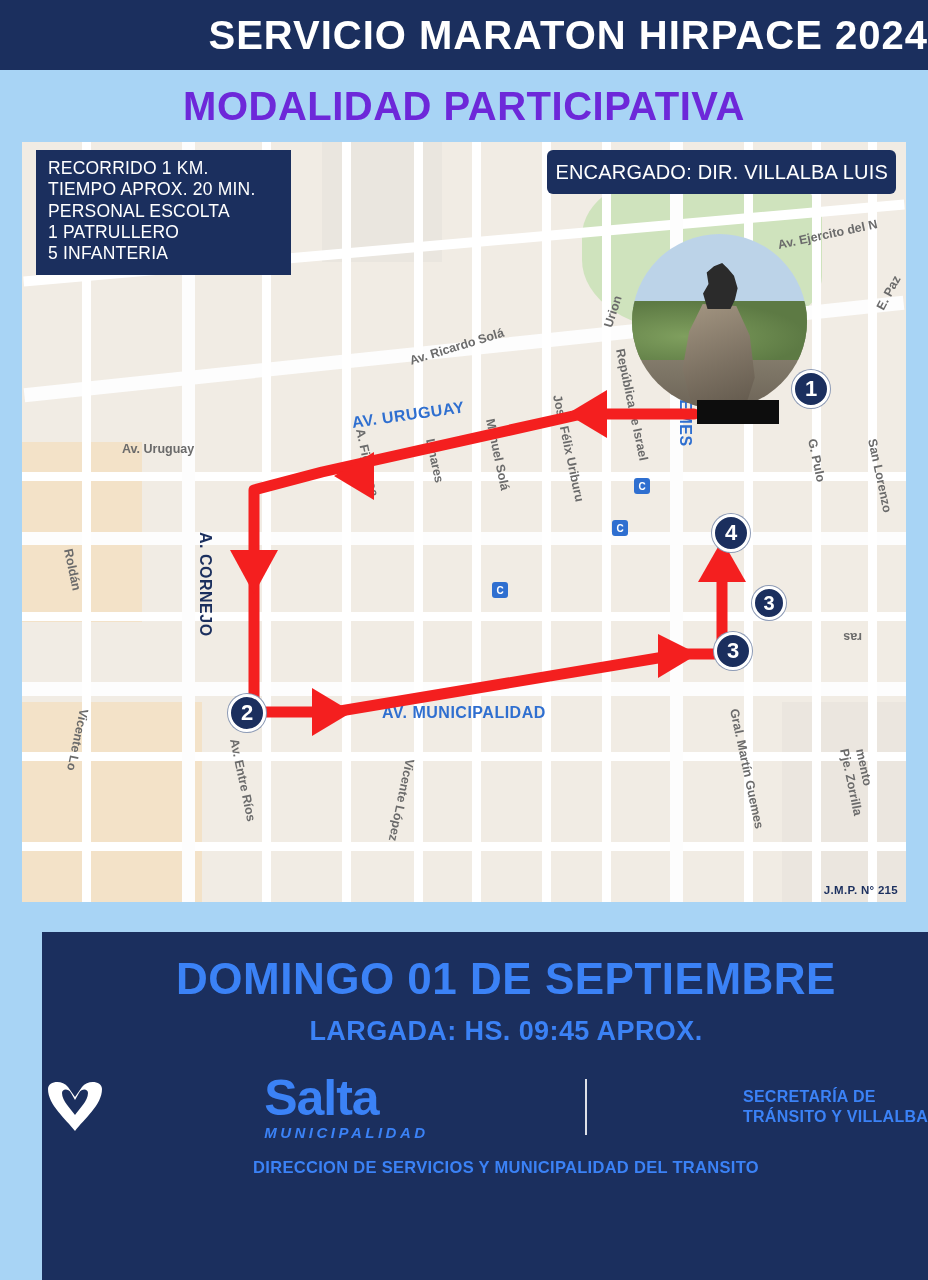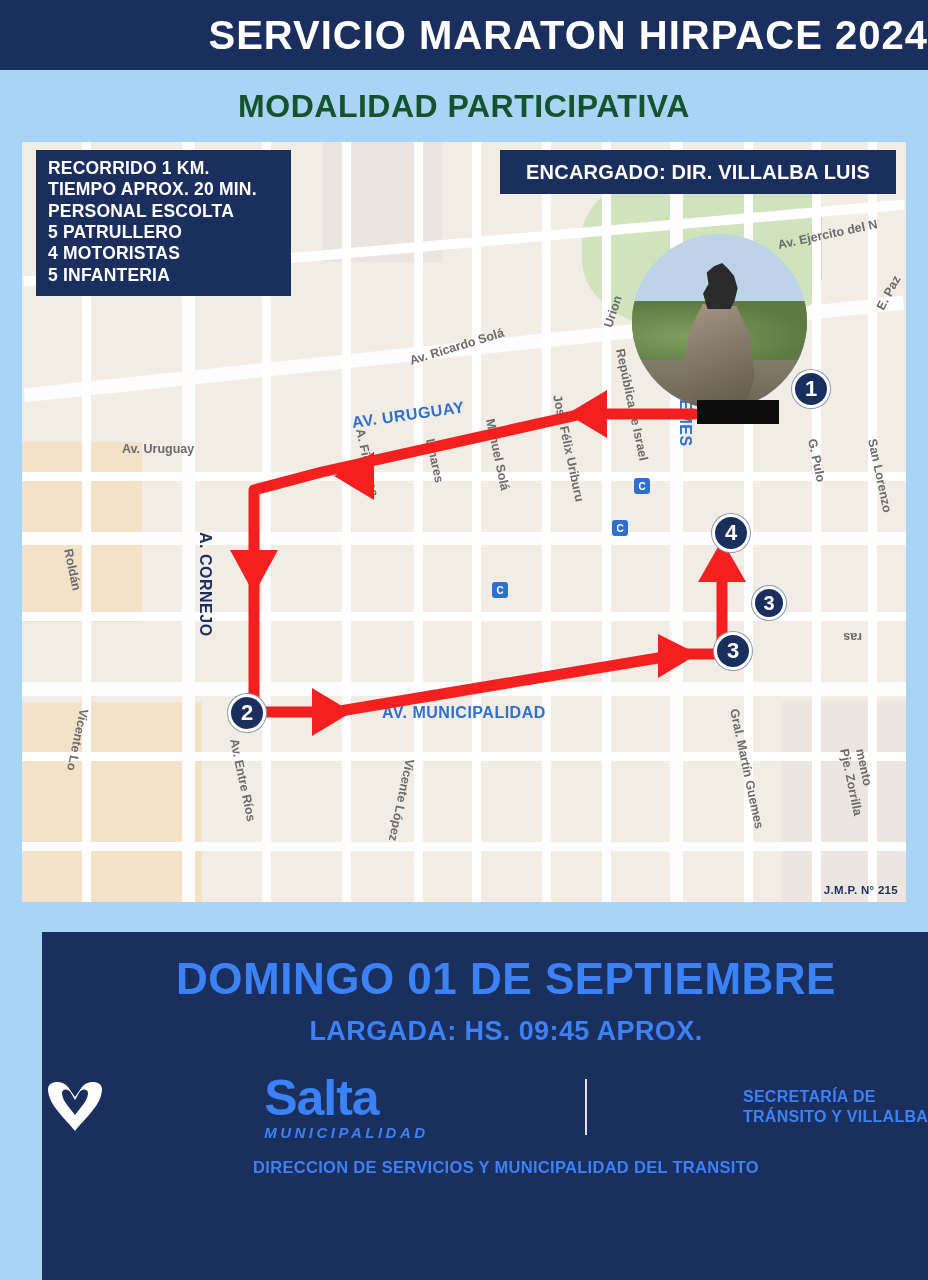--- a/index.html
+++ b/index.html
@@ -40,8 +40,8 @@
     justify-content: center;
   }
   .subtitle-band .subtitle {
-    color: #14532d;
-    font-size: 32px;
+    color: #6d28d9;
+    font-size: 40px;
     font-weight: bold;
     letter-spacing: 0.5px;
     text-align: right;

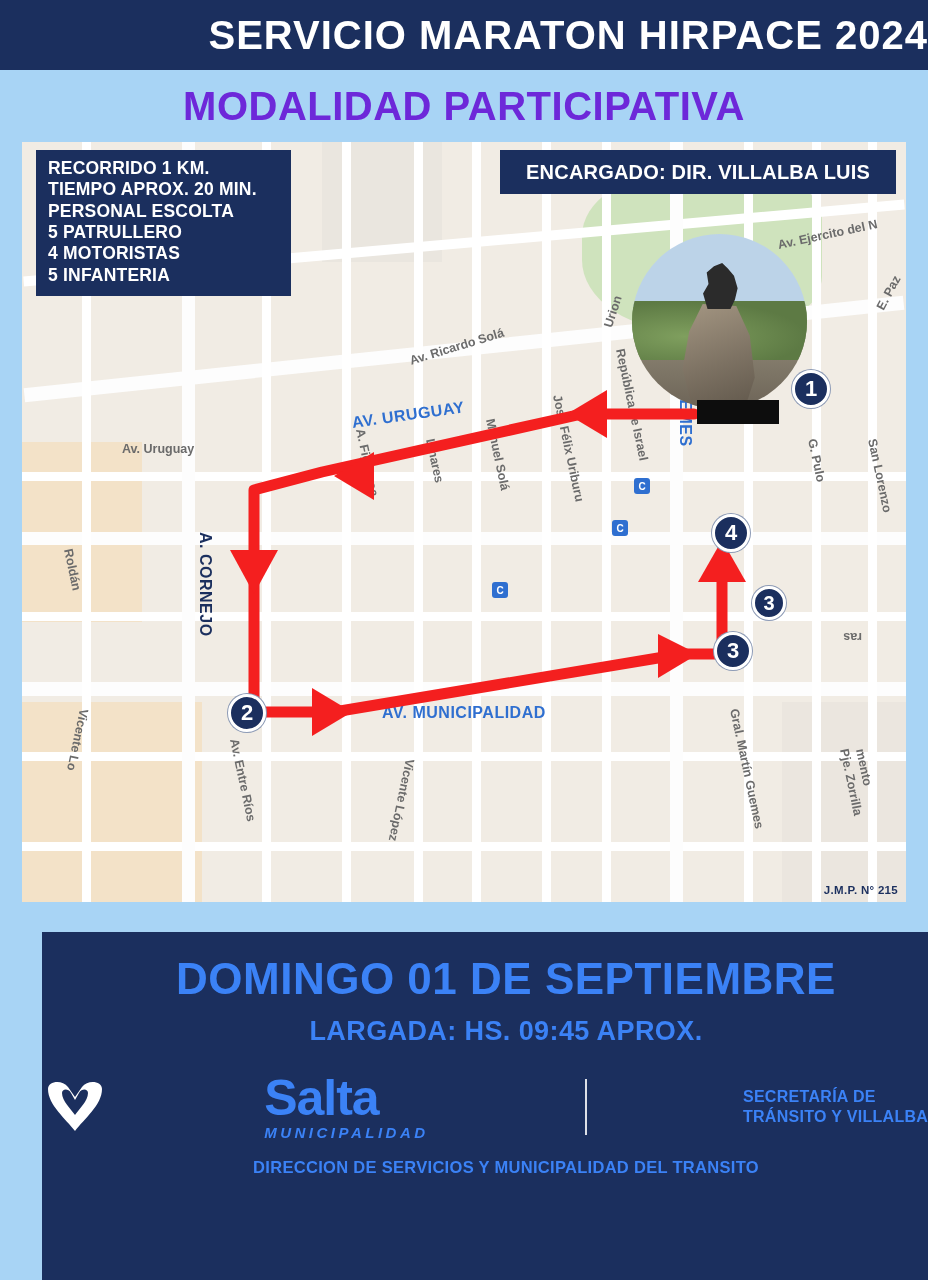--- a/index.html
+++ b/index.html
@@ -92,7 +92,7 @@
     color: #ffffff;
     padding: 8px 12px 10px 12px;
     font-size: 17.5px;
-    font-weight: bold;
+    font-weight: normal;
     line-height: 1.22;
     letter-spacing: 0.2px;
   }

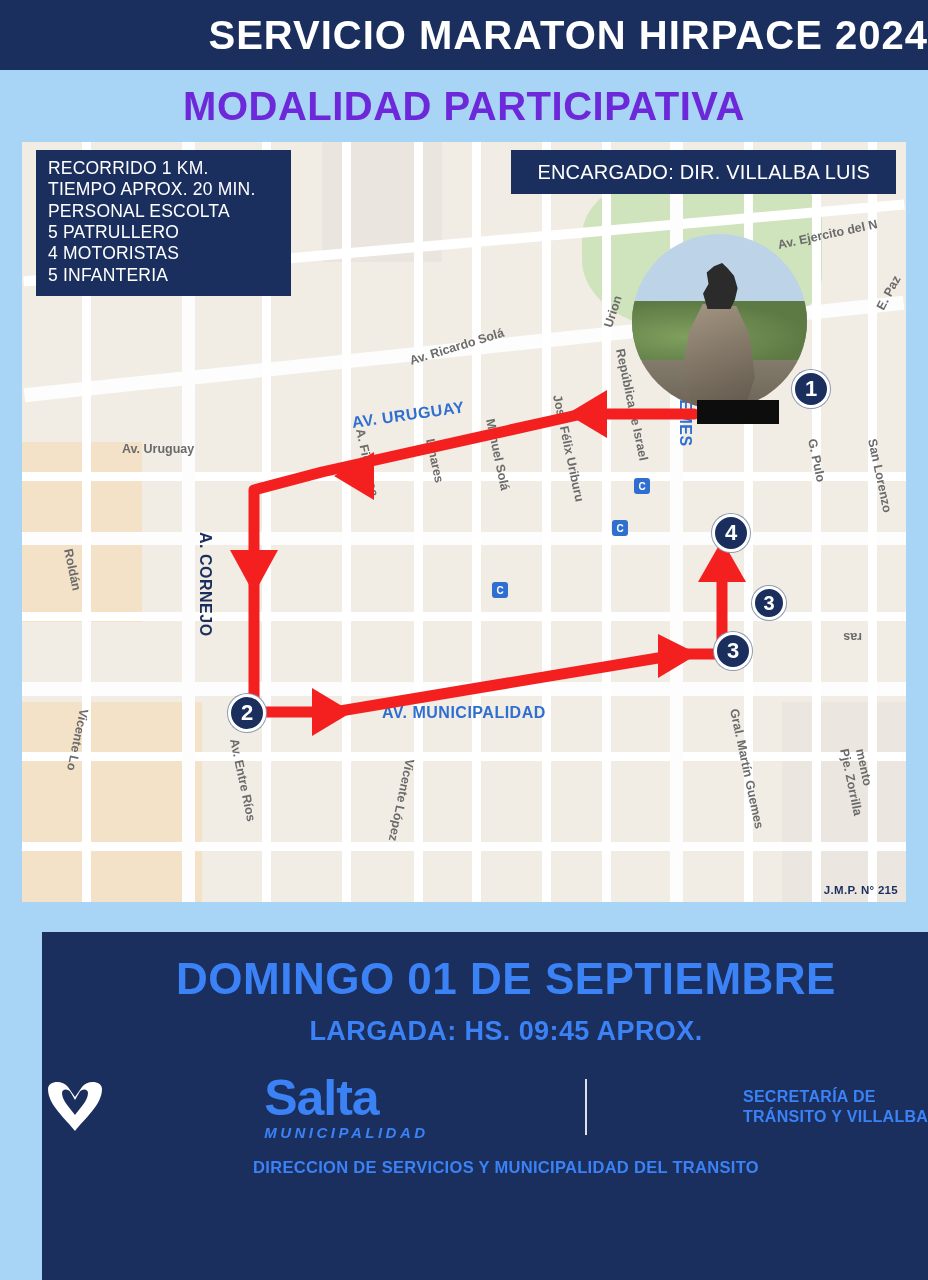--- a/index.html
+++ b/index.html
@@ -99,7 +99,7 @@
   .info-box div { white-space: nowrap; }
   #info-left { left: 14px; top: 8px; width: 255px; }
   #info-ret  { left: 14px; top: 178px; width: 255px; }
-  #info-enc  { right: 10px; top: 8px; padding: 10px 26px; font-size: 20px; }
+  #info-enc  { right: 10px; top: 8px; padding: 10px 8px; font-size: 20px; border-radius: 6px; }
 
   
   .monument {

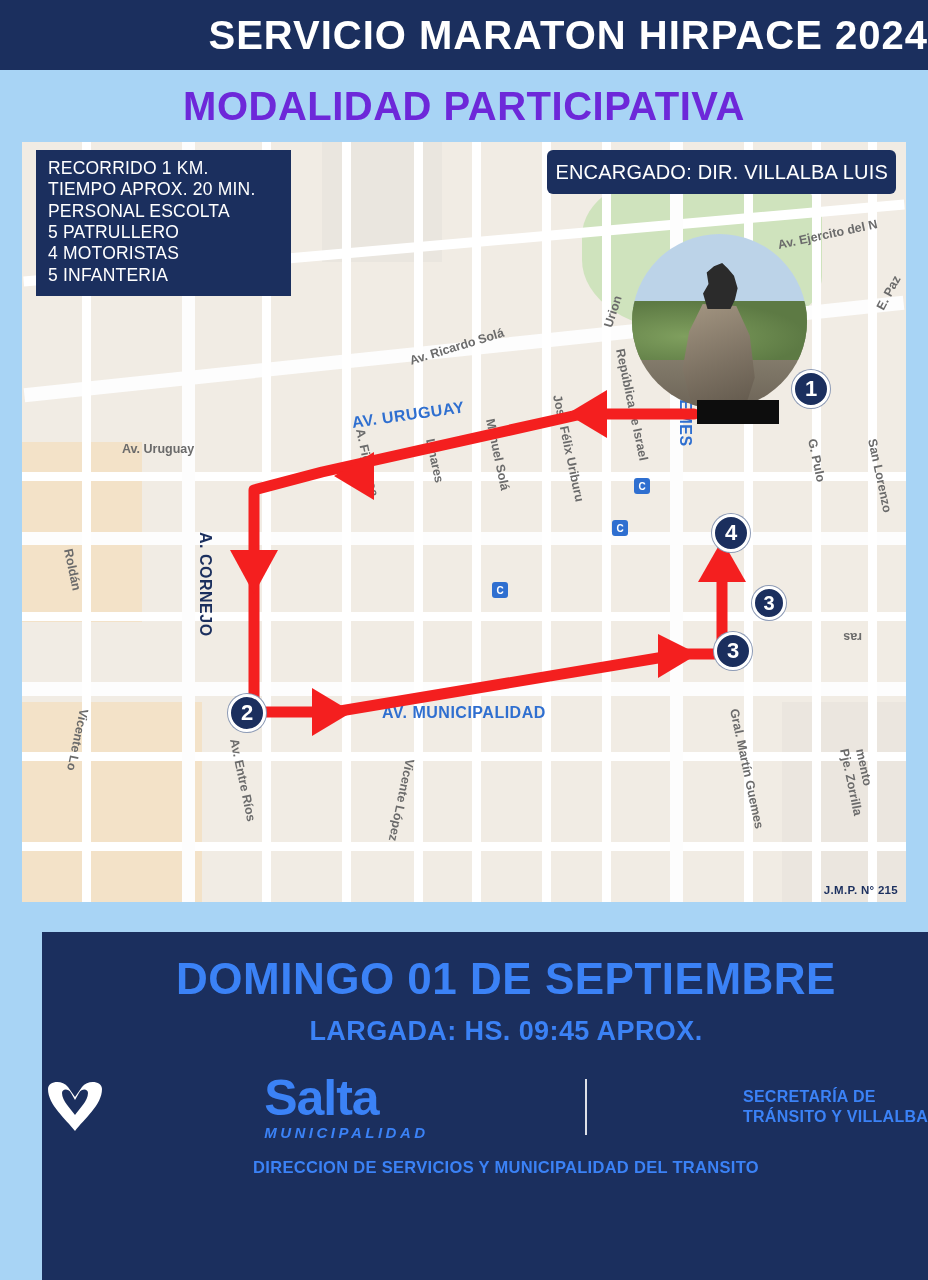--- a/index.html
+++ b/index.html
@@ -318,7 +318,7 @@
       <div>RECORRIDO 1 KM.</div>
       <div>TIEMPO APROX. 20 MIN.</div>
       <div>PERSONAL ESCOLTA</div>
-      <div>5 PATRULLERO</div>
+      <div>1 PATRULLERO</div>
       <div>4 MOTORISTAS</div>
       <div>5 INFANTERIA</div>
     </div>

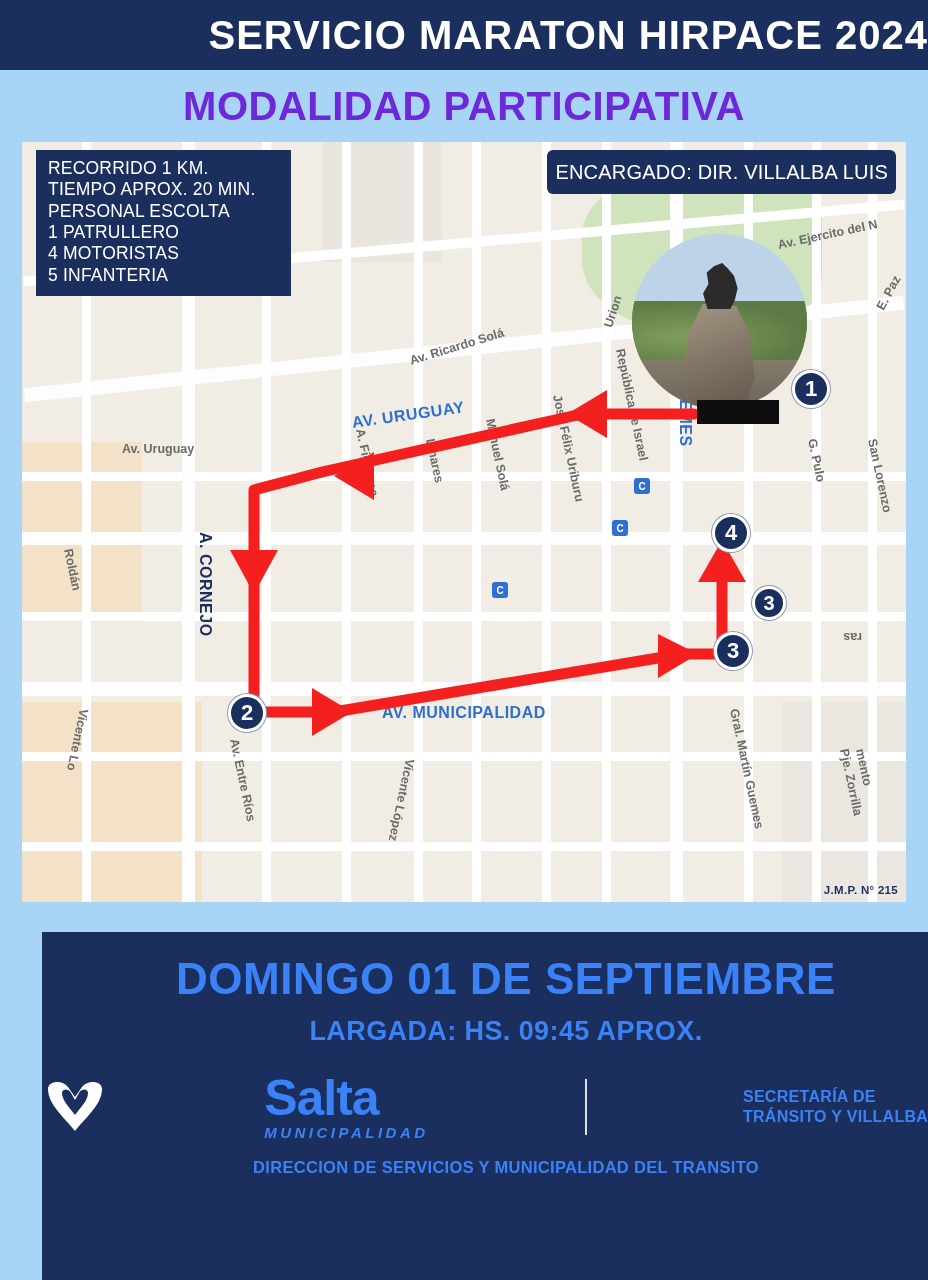--- a/index.html
+++ b/index.html
@@ -319,7 +319,6 @@
       <div>TIEMPO APROX. 20 MIN.</div>
       <div>PERSONAL ESCOLTA</div>
       <div>1 PATRULLERO</div>
-      <div>4 MOTORISTAS</div>
       <div>5 INFANTERIA</div>
     </div>
 

